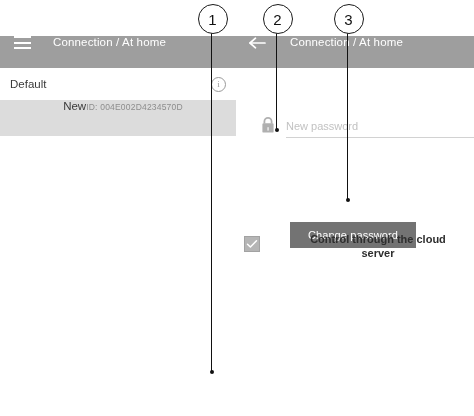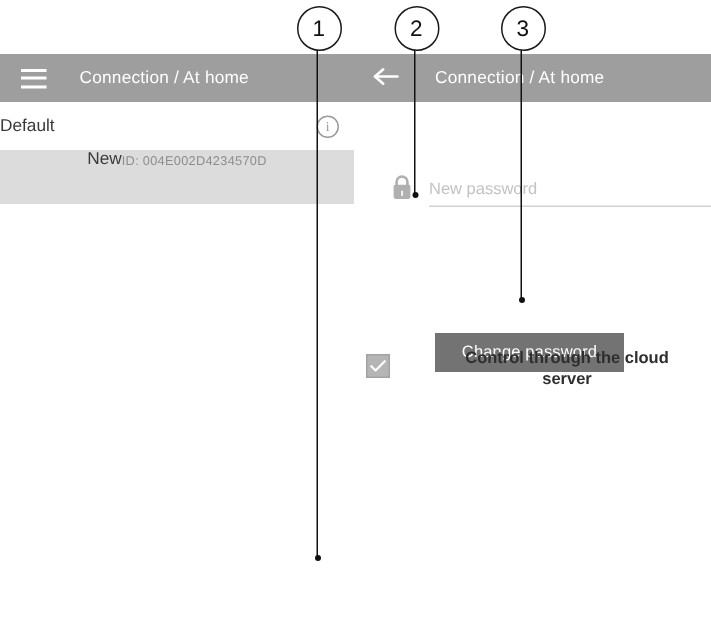--- a/index.html
+++ b/index.html
@@ -75,7 +75,7 @@
     height: 32px;
     background: #9e9e9e;
     display: flex;
-    align-items: center;
+    align-items: flex-start;
   }
   #left-appbar { width: 236px; }
   #right-appbar { width: 238px; }

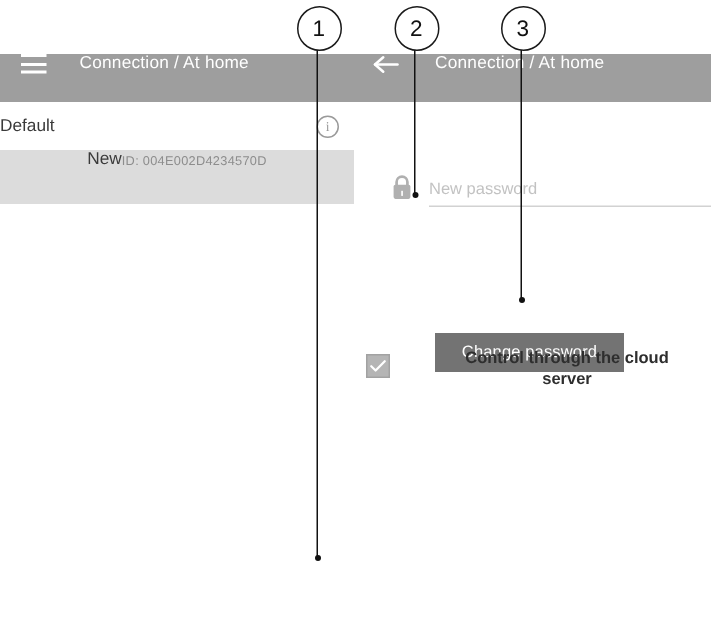--- a/index.html
+++ b/index.html
@@ -116,6 +116,7 @@
     position: relative;
     box-sizing: border-box;
     width: 236px;
+    padding-left: 10px;
     display: flex;
     align-items: center;
   }

